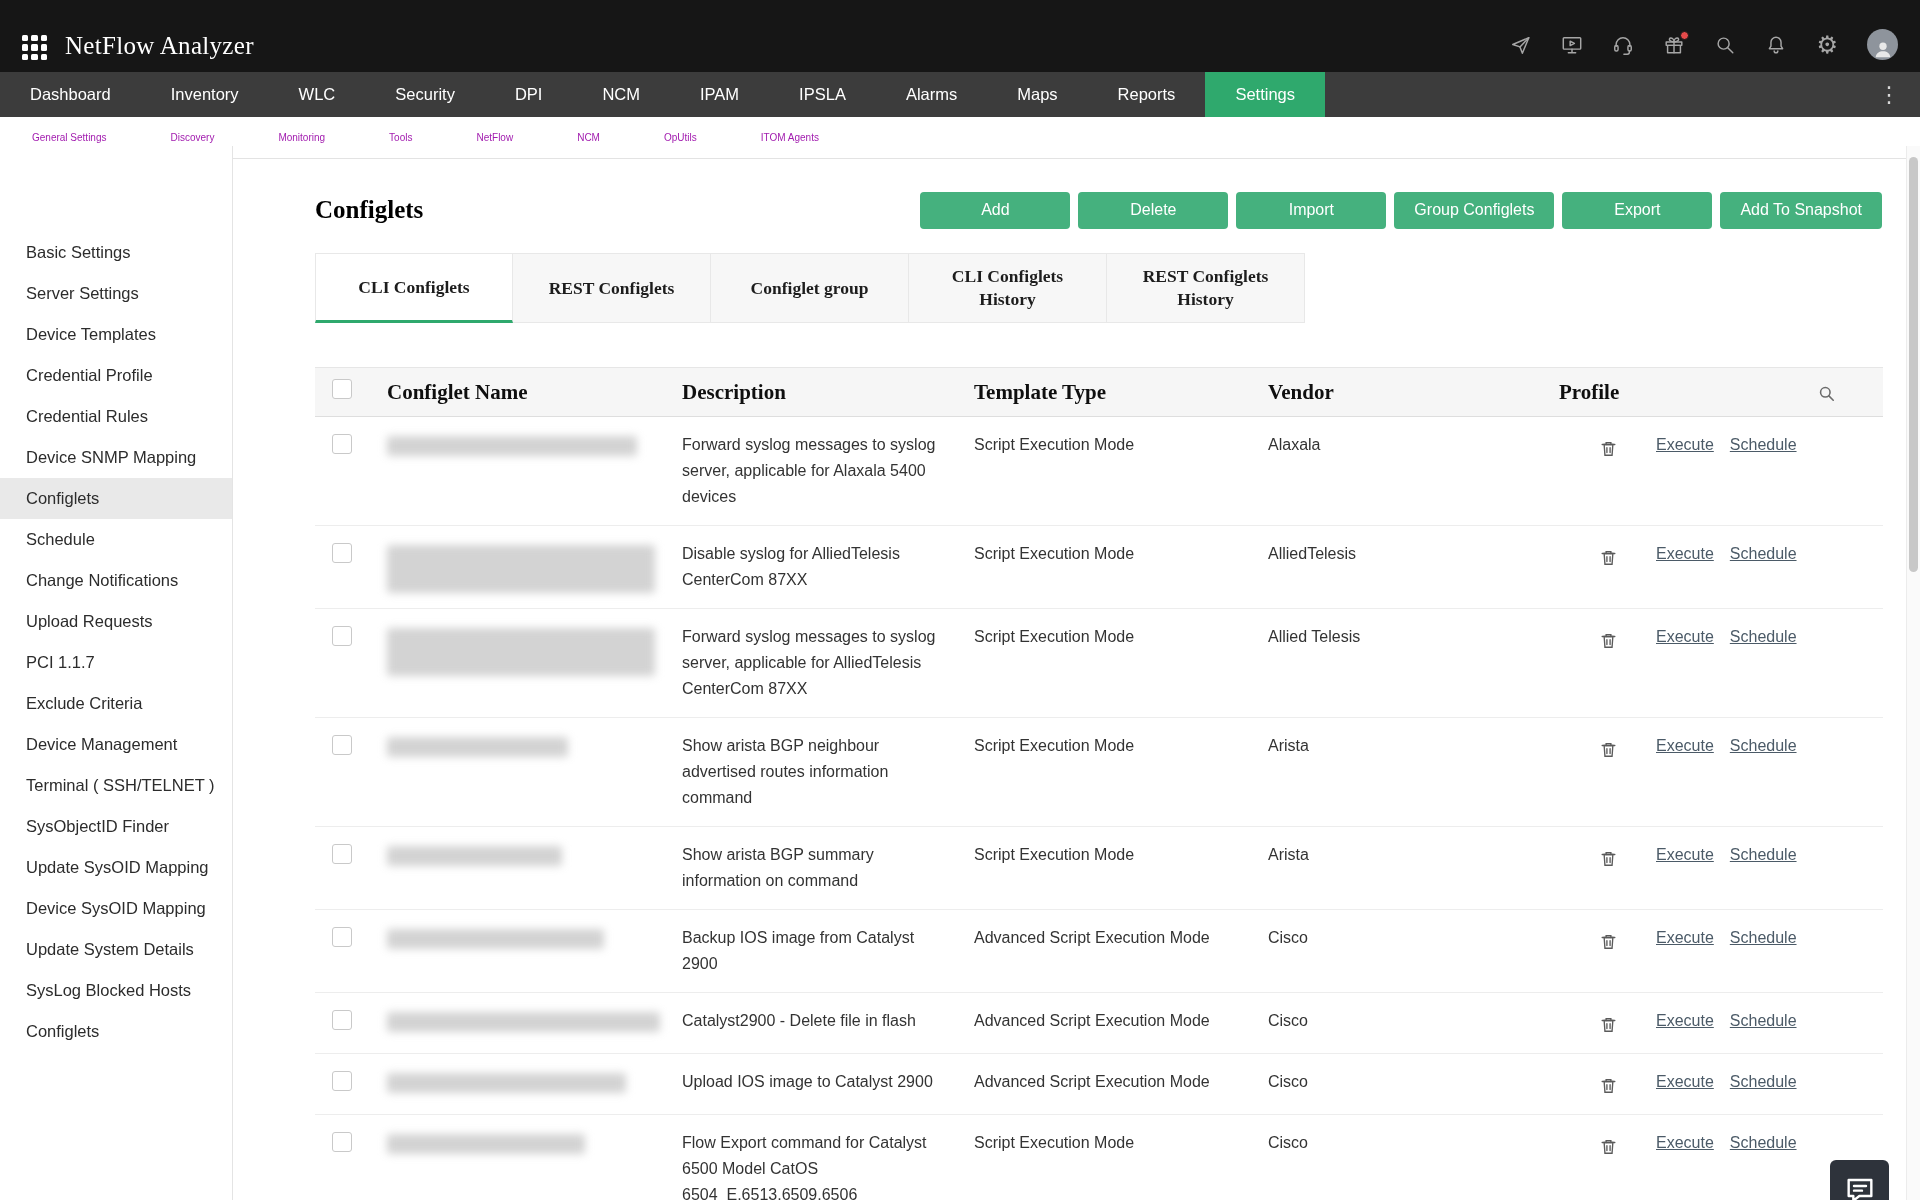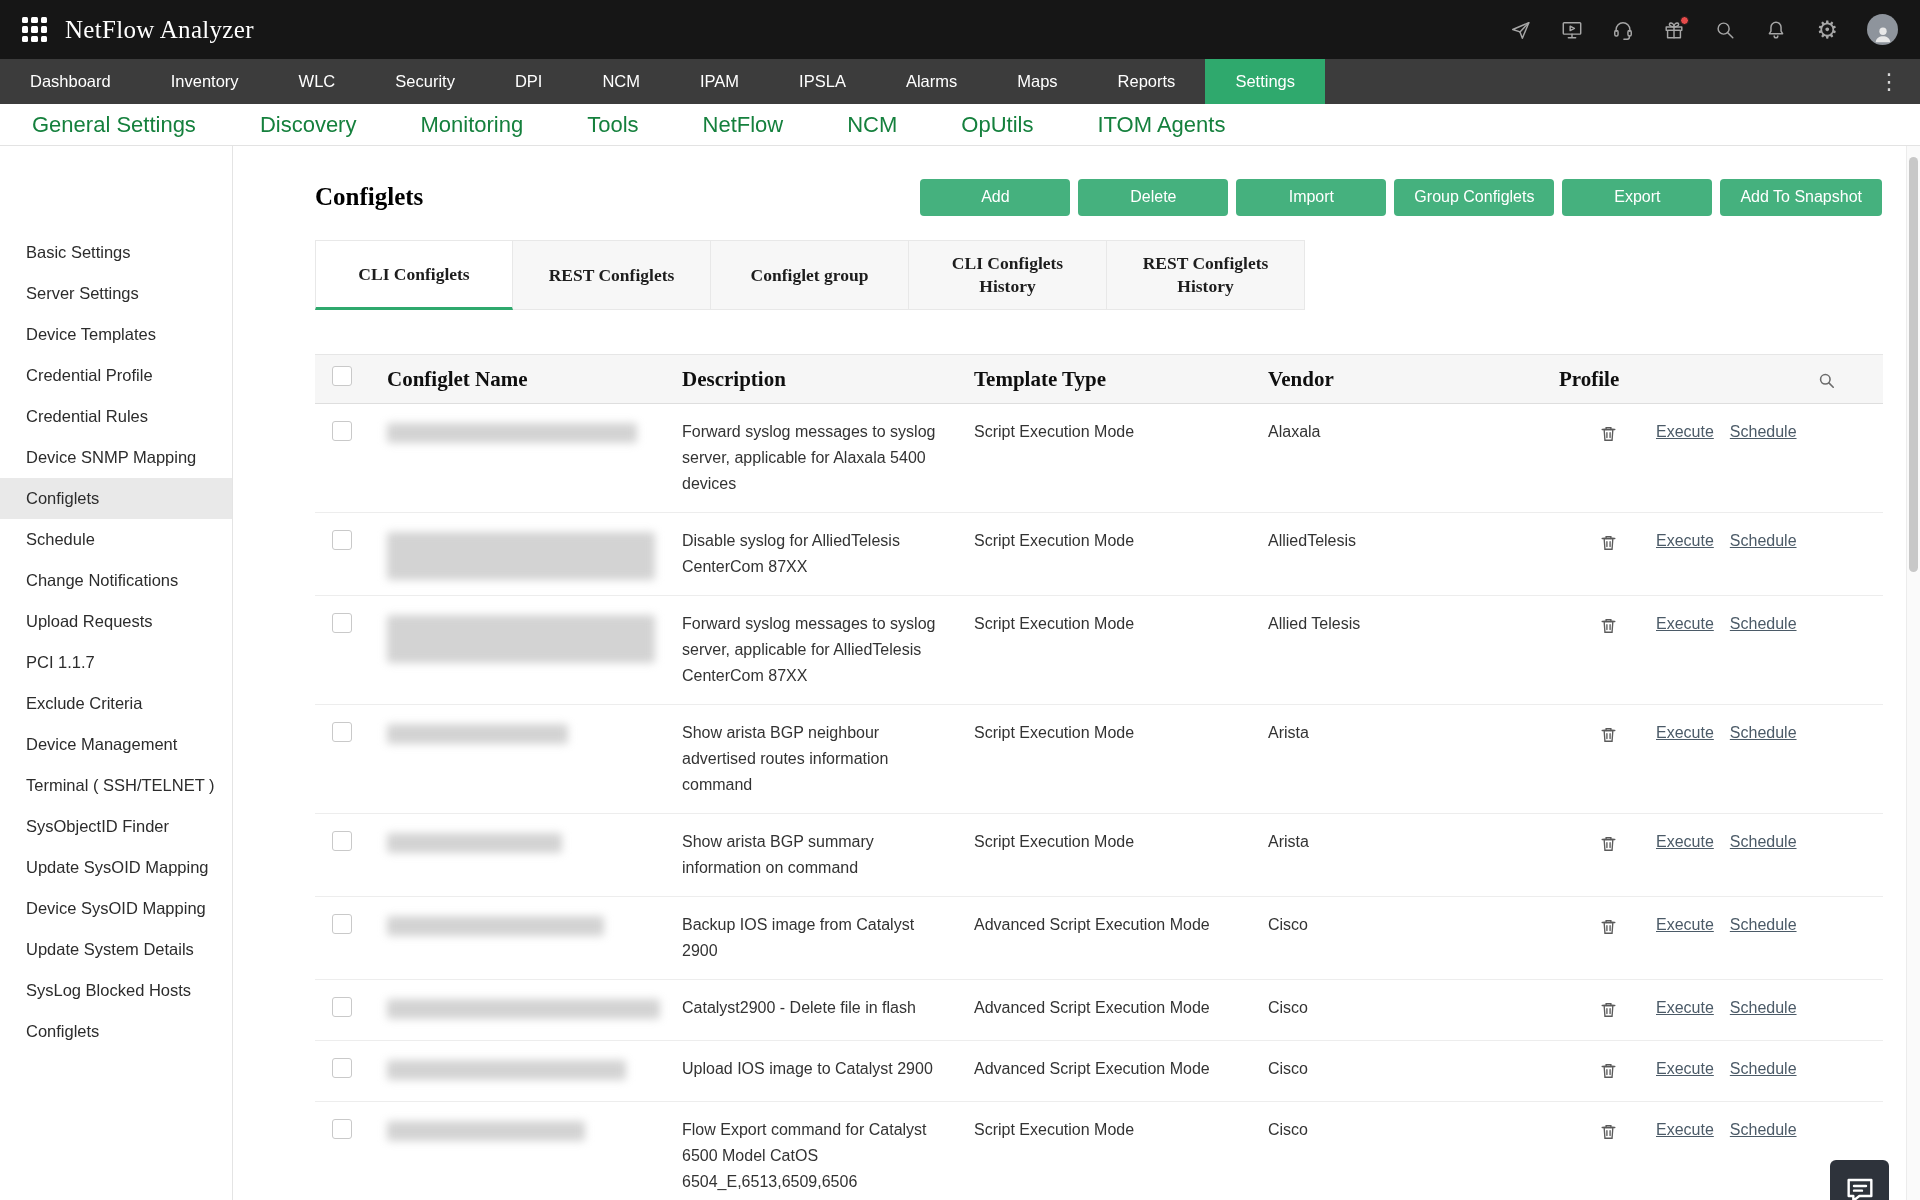--- a/index.html
+++ b/index.html
@@ -6,7 +6,7 @@
   html,body{width:1920px;height:1200px;overflow:hidden;background:#fff;font-family:"Liberation Sans",sans-serif;position:relative}
 
   
-  .topbar{height:59px;background:#161616;display:flex;align-items:center;padding:4px 22px}
+  .topbar{height:72px;background:#161616;display:flex;align-items:flex-end;padding:12px 22px}
   .grid-icon{width:25px;height:25px;display:grid;grid-template-columns:repeat(3,1fr);gap:3px;cursor:pointer}
   .grid-icon i{background:#fff;border-radius:1.5px}
   .app-title{color:#fff;font-family:"Liberation Serif",serif;font-size:25px;margin-left:18px;letter-spacing:.3px;font-weight:500}

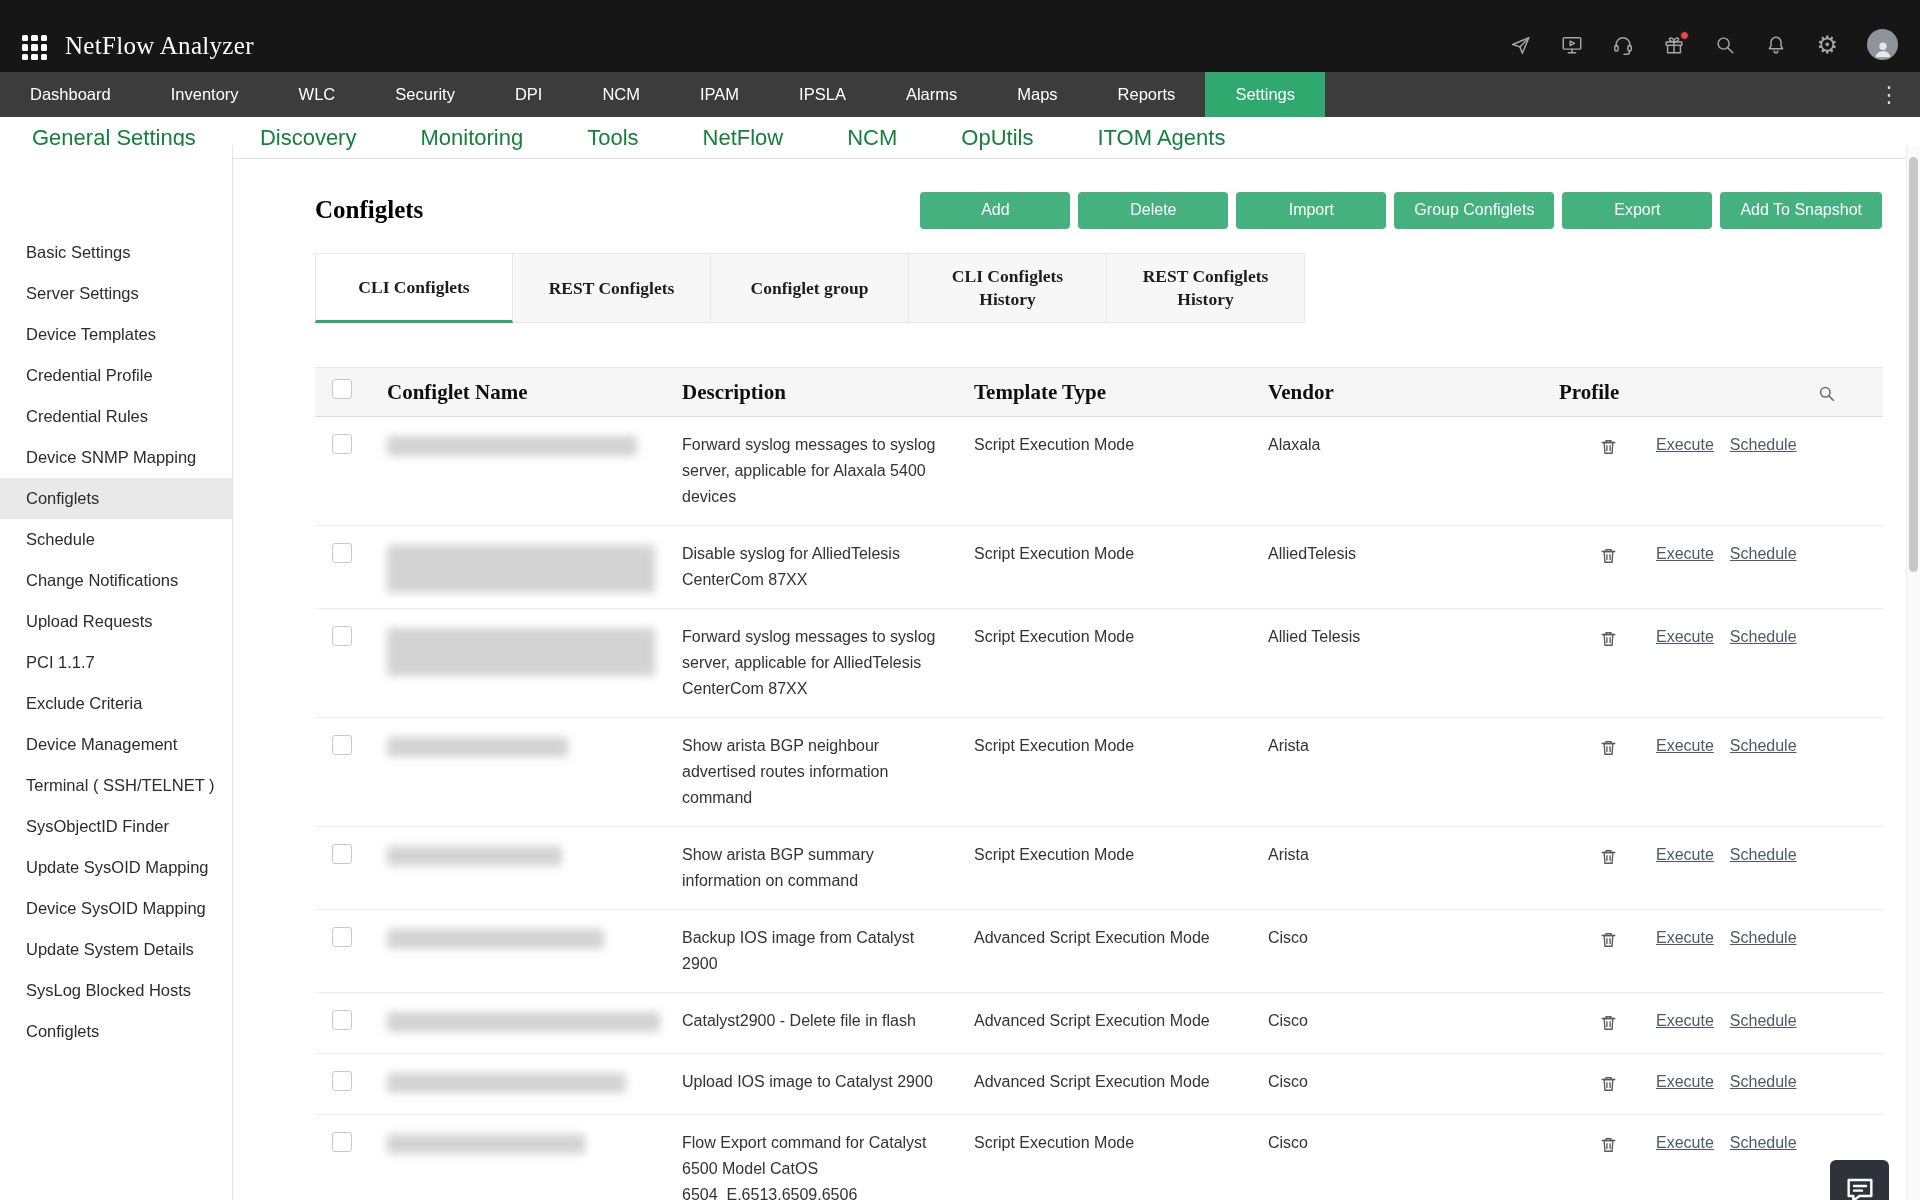--- a/index.html
+++ b/index.html
@@ -25,7 +25,7 @@
 
   
   .subnav{height:42px;background:#fff;border-bottom:1px solid #e3e3e3;display:flex;align-items:center;padding:0 0}
-  .subnav-item{font-size:22px;color:#15803d;padding:0 32px;cursor:pointer;white-space:nowrap}
+  .subnav-item{font-size:10px;color:#a21caf;padding:0 32px;cursor:pointer;white-space:nowrap}
 
   
   .sidebar{position:absolute;left:0;top:146px;bottom:0;width:233px;background:#fff;border-right:1px solid #e4e4e4;padding-top:86px}

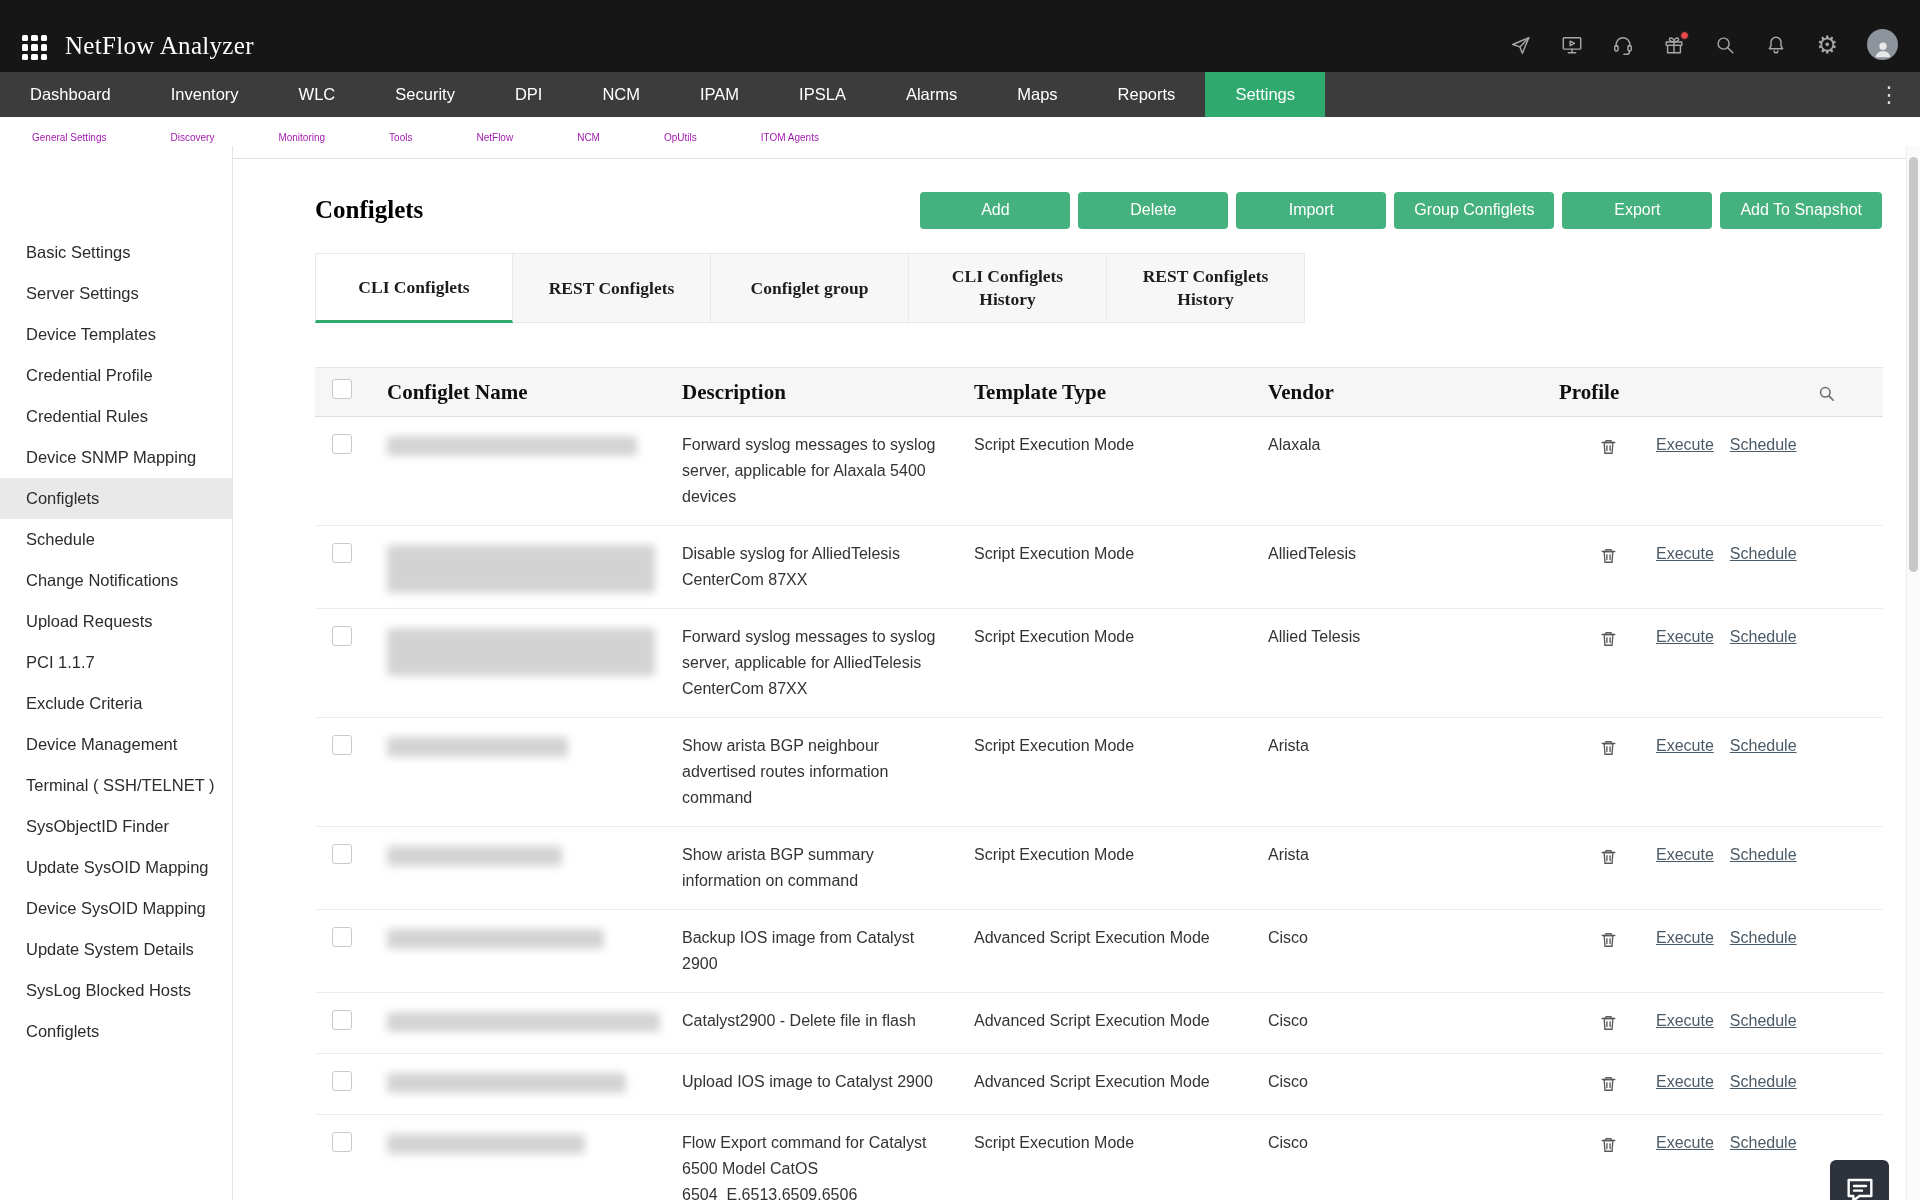--- a/index.html
+++ b/index.html
@@ -54,7 +54,7 @@
   .checkbox{display:inline-block;width:20px;height:20px;border:1.5px solid #c9c9c9;border-radius:3px;background:#fff;cursor:pointer;margin-top:2px}
   thead .checkbox{margin-top:0}
   .blur{background:#d3d3d3;filter:blur(4px);border-radius:3px;margin-top:4px}
-  .action-wrap{display:flex;align-items:center;padding-left:40px}
+  .action-wrap{display:flex;align-items:flex-end;padding-left:40px}
   .trash{margin-right:38px;margin-top:2px;cursor:pointer;display:inline-flex}
   a.rowlink{color:#4b5a67;text-decoration:underline;cursor:pointer;margin-right:16px;white-space:nowrap}
   .th-search{cursor:pointer;display:inline-flex;vertical-align:middle}

